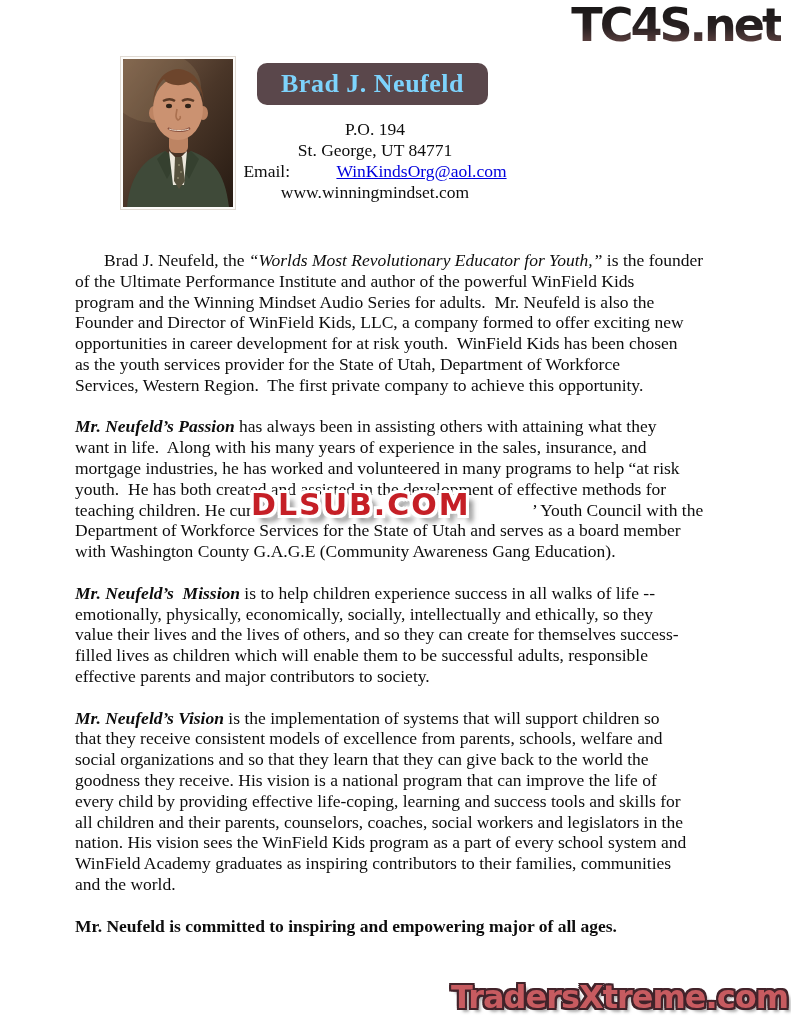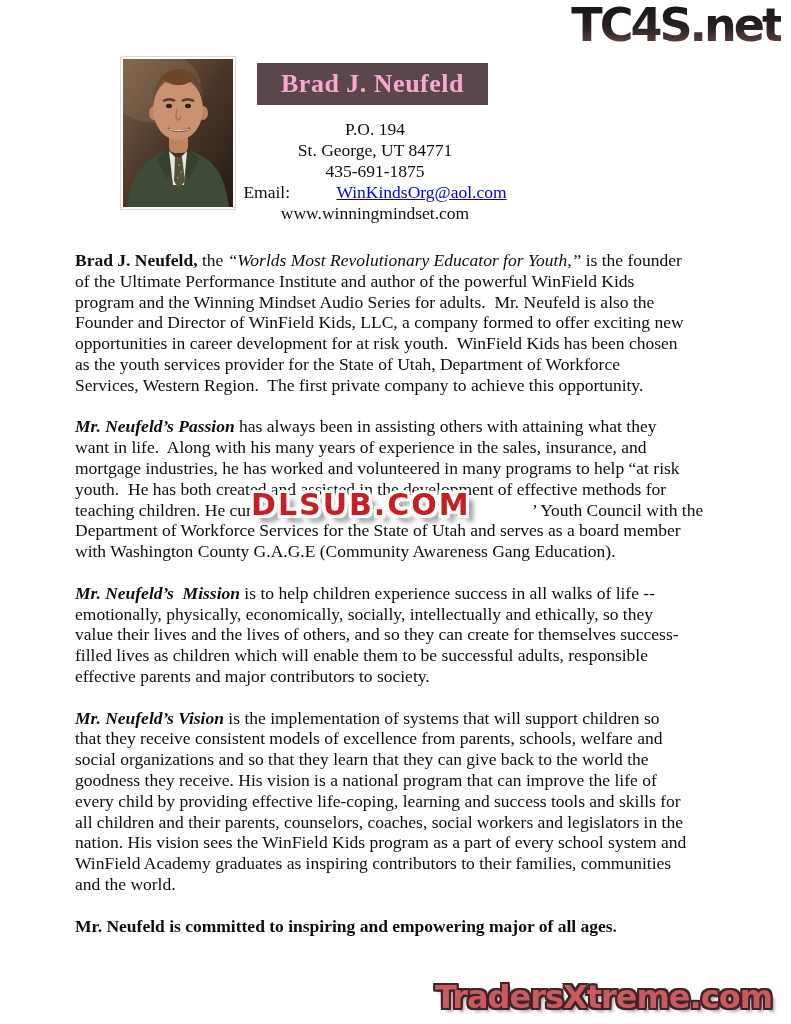--- a/index.html
+++ b/index.html
@@ -18,7 +18,7 @@
 
   
   .banner{position:absolute;left:257px;top:63px;width:231px;height:42px;background:#5a474b;
-          color:#f9a8d4;font-weight:bold;font-size:26px;text-align:center;line-height:42px;letter-spacing:0.5px;}
+          color:#7dd3fc;font-weight:bold;font-size:26px;text-align:center;line-height:42px;letter-spacing:0.5px;border-radius:10px;}
 
   
   .contact{position:absolute;left:233px;top:119px;width:284px;text-align:center;

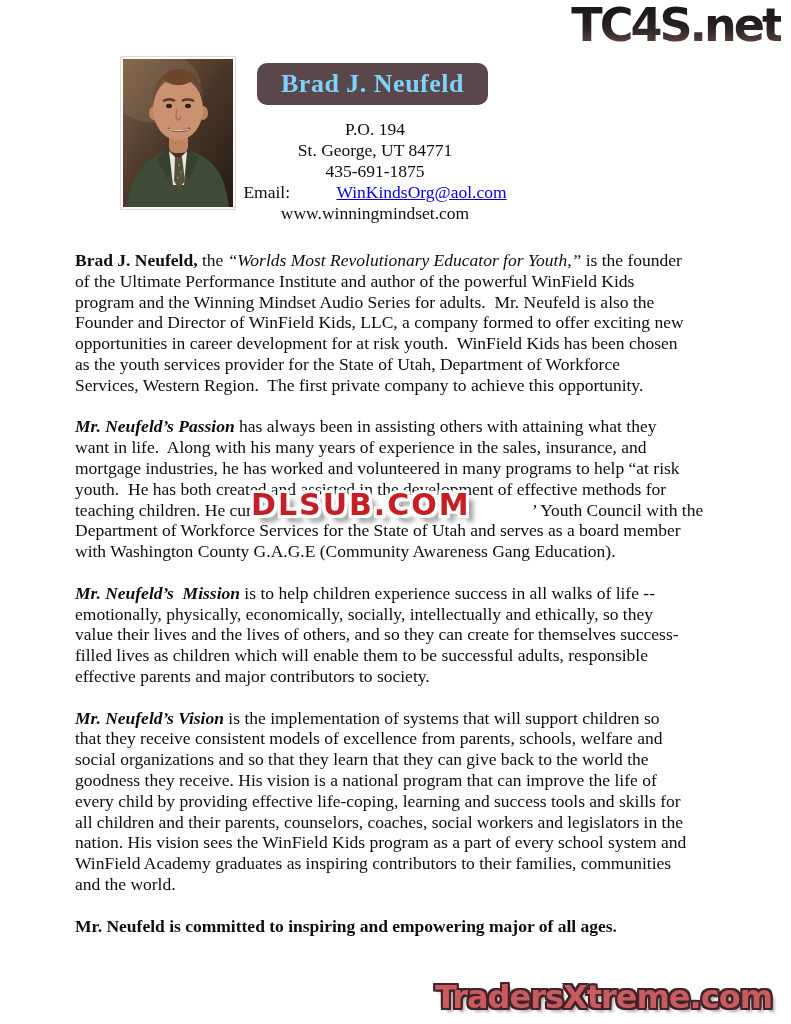--- a/index.html
+++ b/index.html
@@ -99,7 +99,6 @@
   <div class="contact">
     <div>P.O. 194</div>
     <div>St. George, UT 84771</div>
-    <div>435-691-1875</div>
     <div><span class="t">Email: </span><a class="email-link">WinKindsOrg@aol.com</a></div>
     <div>www.winningmindset.com</div>
   </div>

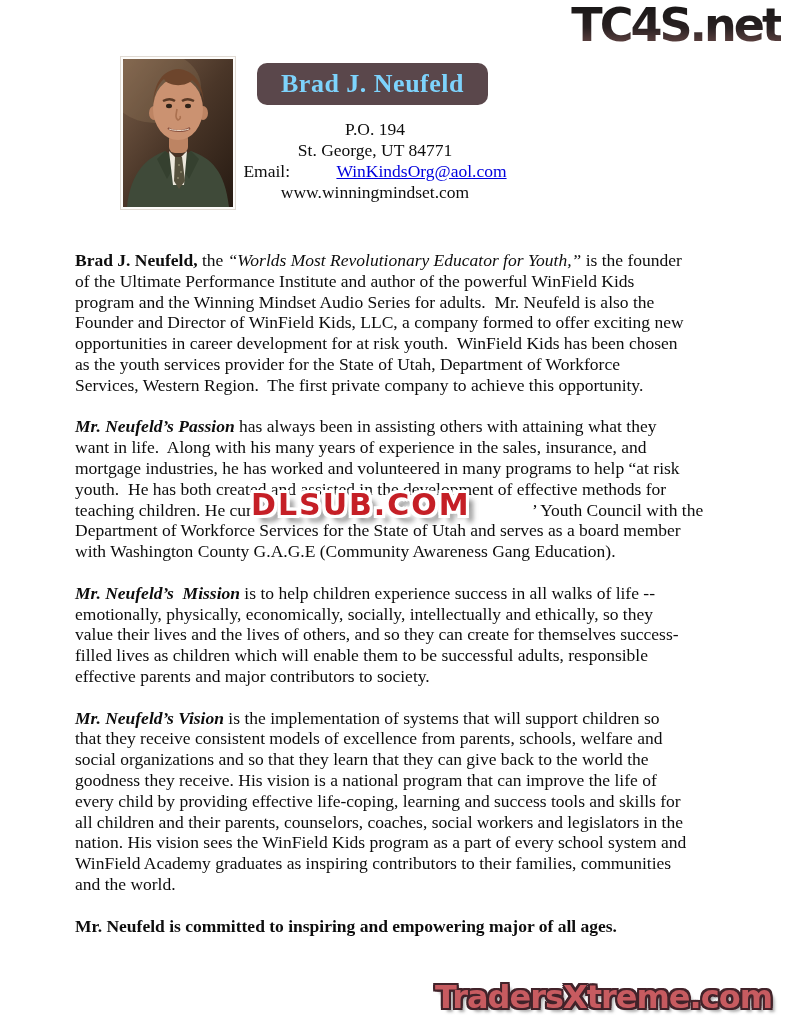--- a/index.html
+++ b/index.html
@@ -29,7 +29,7 @@
   .bio{position:absolute;left:75px;top:250px;width:706px;font-size:17.5px;line-height:20.8px;}
   .bio p{margin:0 0 20.8px 0;}
   .t{white-space:pre-wrap;}
-  .lead-b{font-weight:bold;}
+  .lead-b{font-weight:normal;margin-left:29px;}
   .lead-bi{font-weight:bold;font-style:italic;white-space:pre-wrap;}
   .it{font-style:italic;}
   .wm-gap{display:inline-block;width:280px;height:1px;}

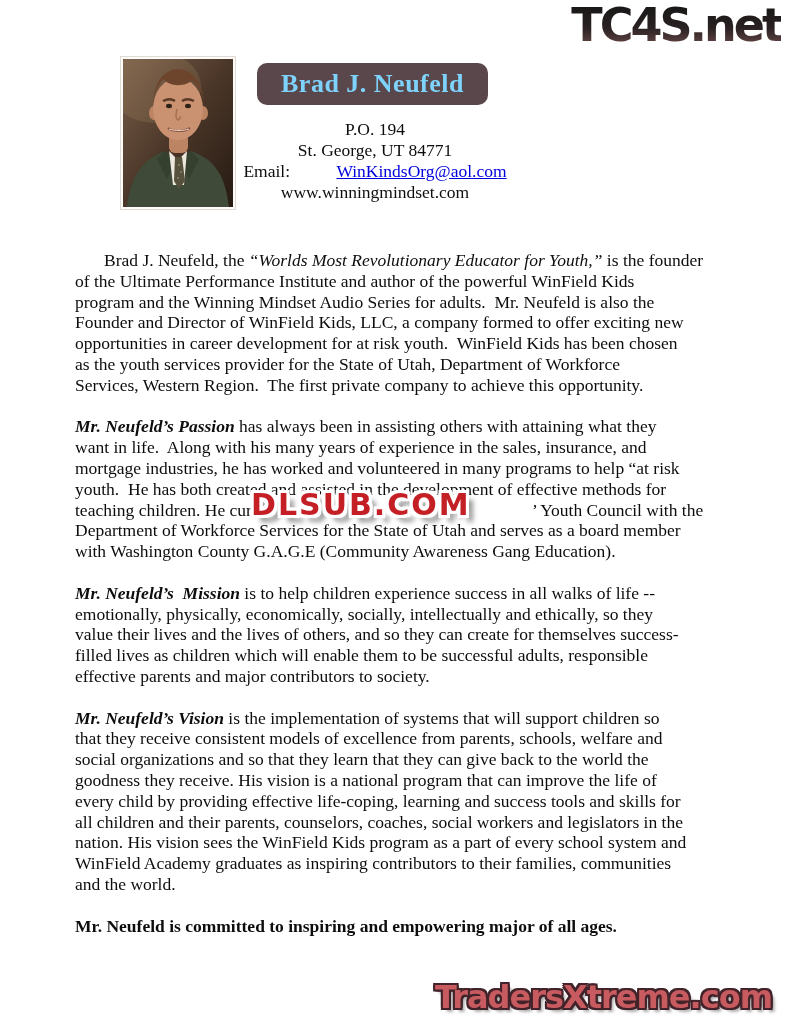--- a/index.html
+++ b/index.html
@@ -45,7 +45,7 @@
            7px 7px 5px rgba(110,110,110,0.75);}
 
   
-  .tx{position:absolute;top:978px;right:19px;
+  .tx{position:absolute;top:978px;right:3px;
       font-family:"DejaVu Sans",sans-serif;font-weight:bold;font-size:32px;letter-spacing:-1px;
       color:#c75b60;
       text-shadow:

